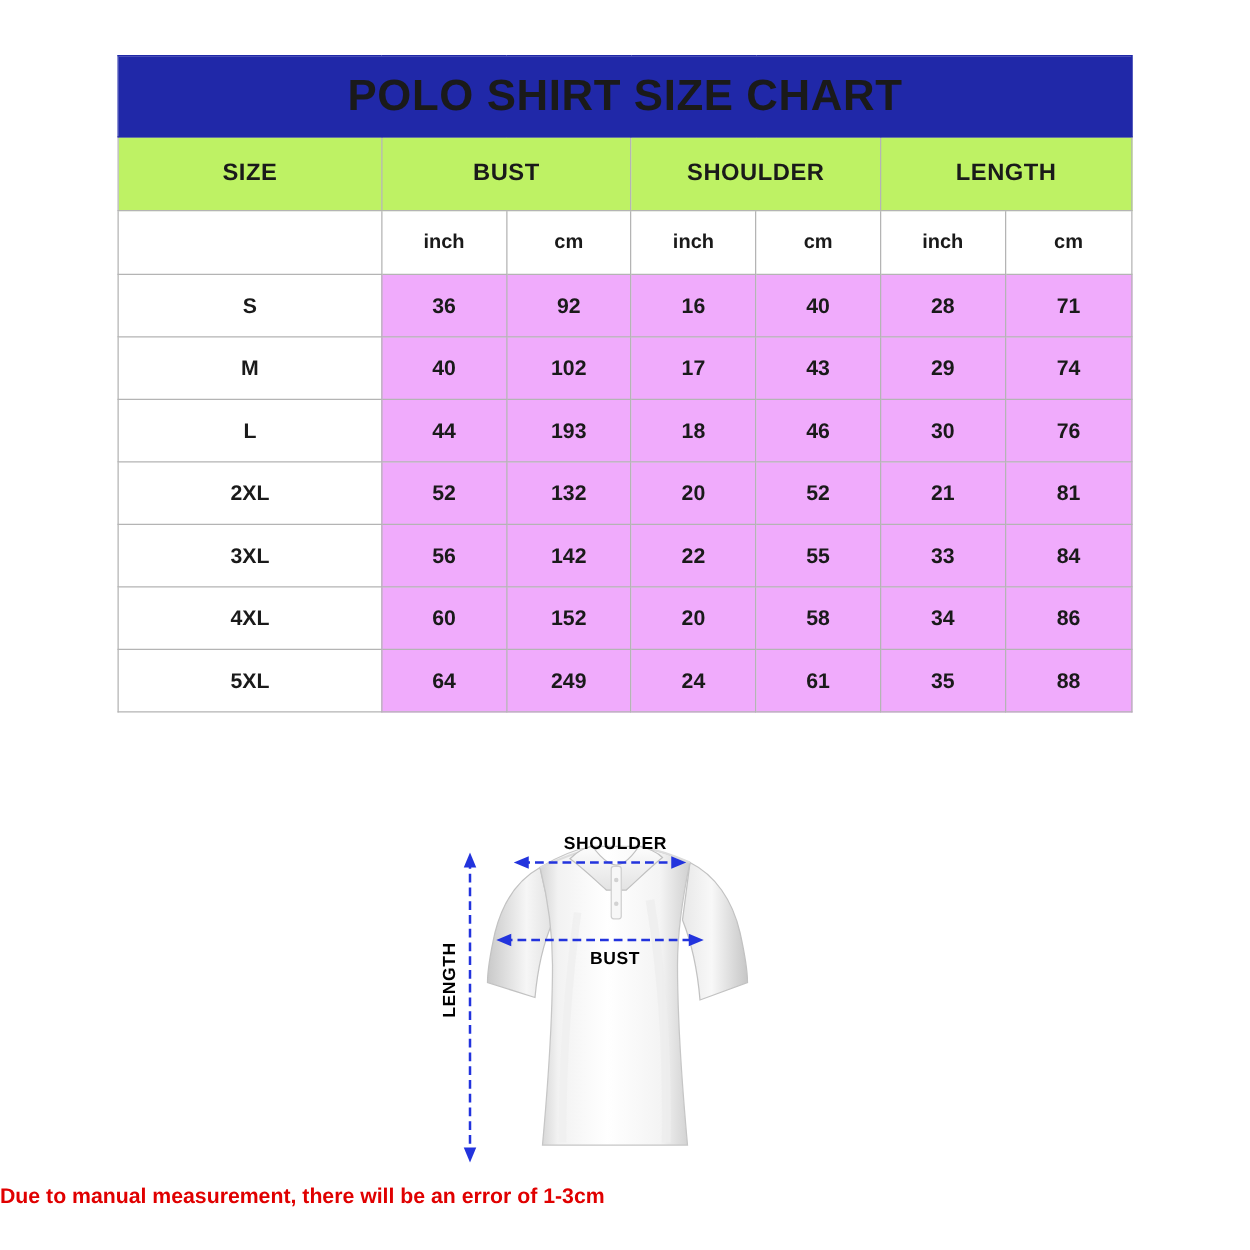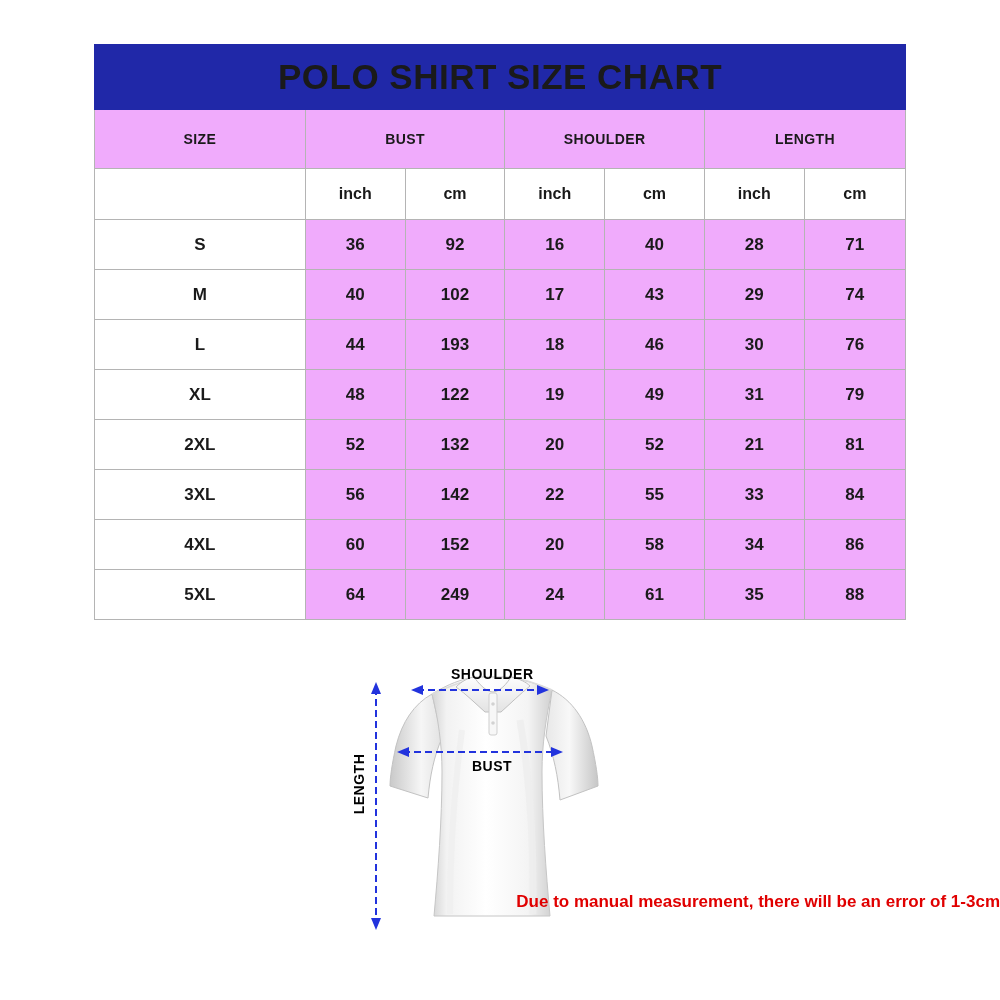--- a/index.html
+++ b/index.html
@@ -57,8 +57,8 @@
   }
 
   .head-cell {
-    background: #f0abfc;
-    font-size: 14px;
+    background: #bef264;
+    font-size: 19px;
     height: 56px;
     letter-spacing: 0.4px;
   }

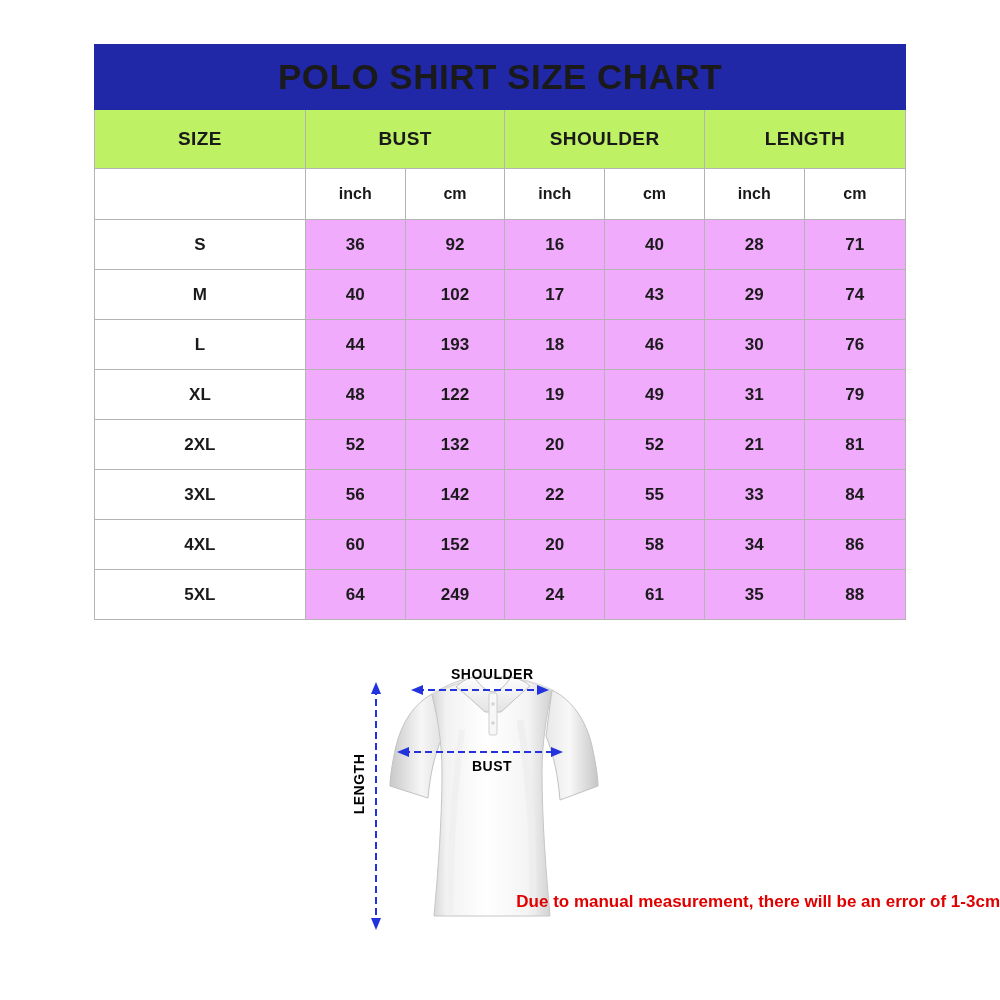--- a/index.html
+++ b/index.html
@@ -210,15 +210,6 @@
           <td class="val-cell">46</td>
           <td class="val-cell">30</td>
           <td class="val-cell">76</td>
-        </tr>
-        <tr>
-          <td class="size-cell">XL</td>
-          <td class="val-cell">48</td>
-          <td class="val-cell">122</td>
-          <td class="val-cell">19</td>
-          <td class="val-cell">49</td>
-          <td class="val-cell">31</td>
-          <td class="val-cell">79</td>
         </tr>
         <tr>
           <td class="size-cell">2XL</td>

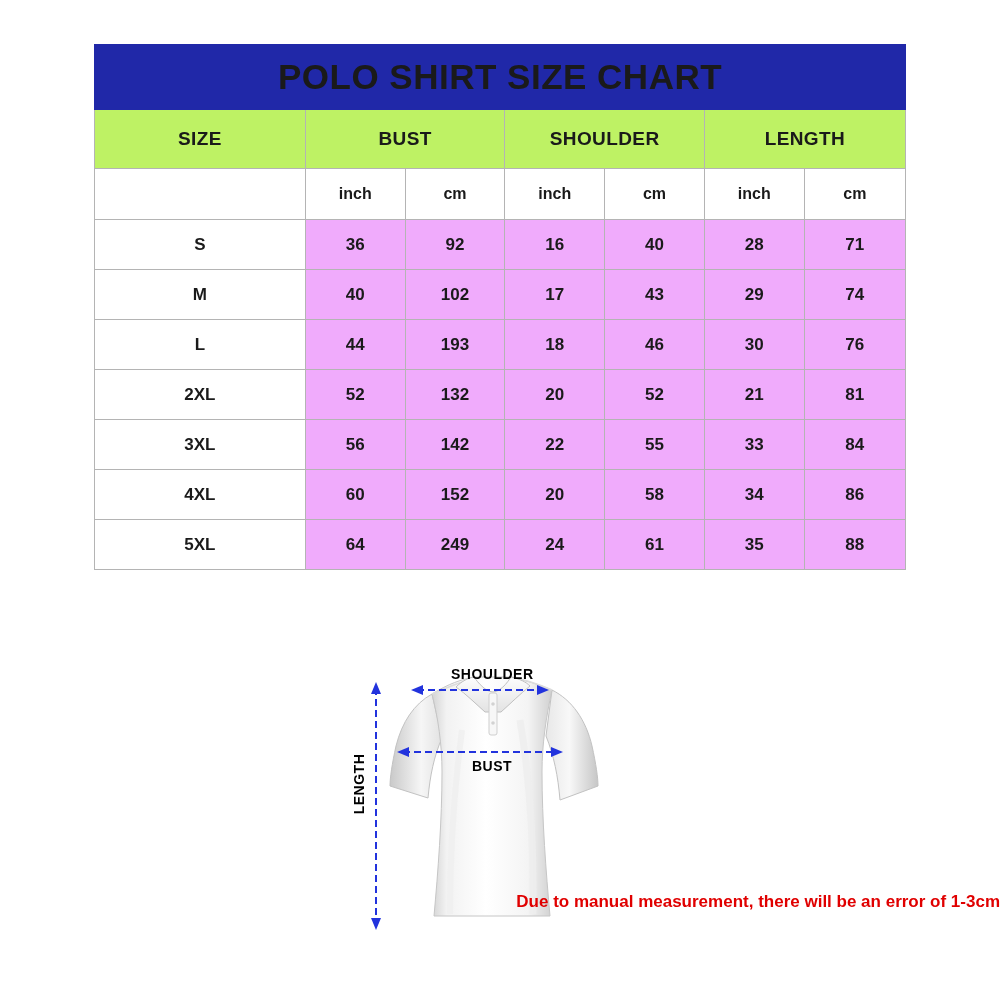--- a/index.html
+++ b/index.html
@@ -140,9 +140,9 @@
   .note {
     position: absolute;
     left: 0;
-    top: 892px;
+    top: 947px;
     width: 1000px;
-    text-align: right;
+    text-align: left;
     color: #e00000;
     font-size: 17px;
     font-weight: bold;

